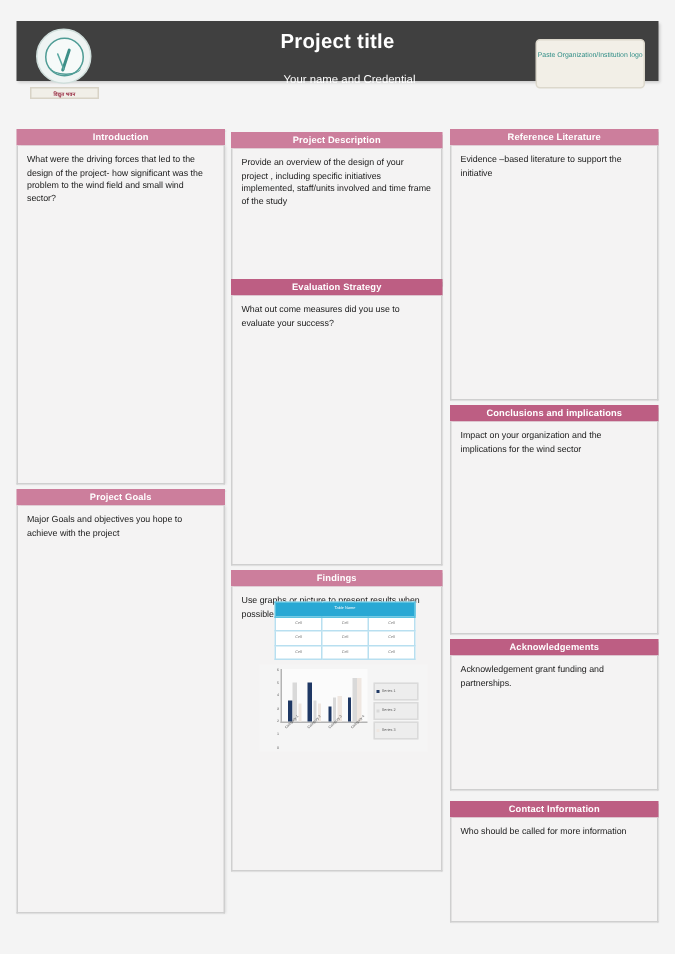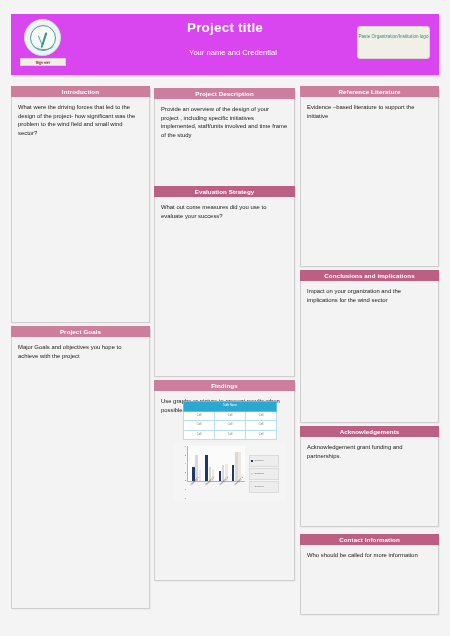--- a/index.html
+++ b/index.html
@@ -26,8 +26,8 @@
     left: 11px;
     top: 14px;
     width: 428px;
-    height: 61px;
-    background: #d946ef;
+    height: 40px;
+    background: #404040;
     box-shadow: 1px 1px 2px rgba(0,0,0,0.18);
   }
 

